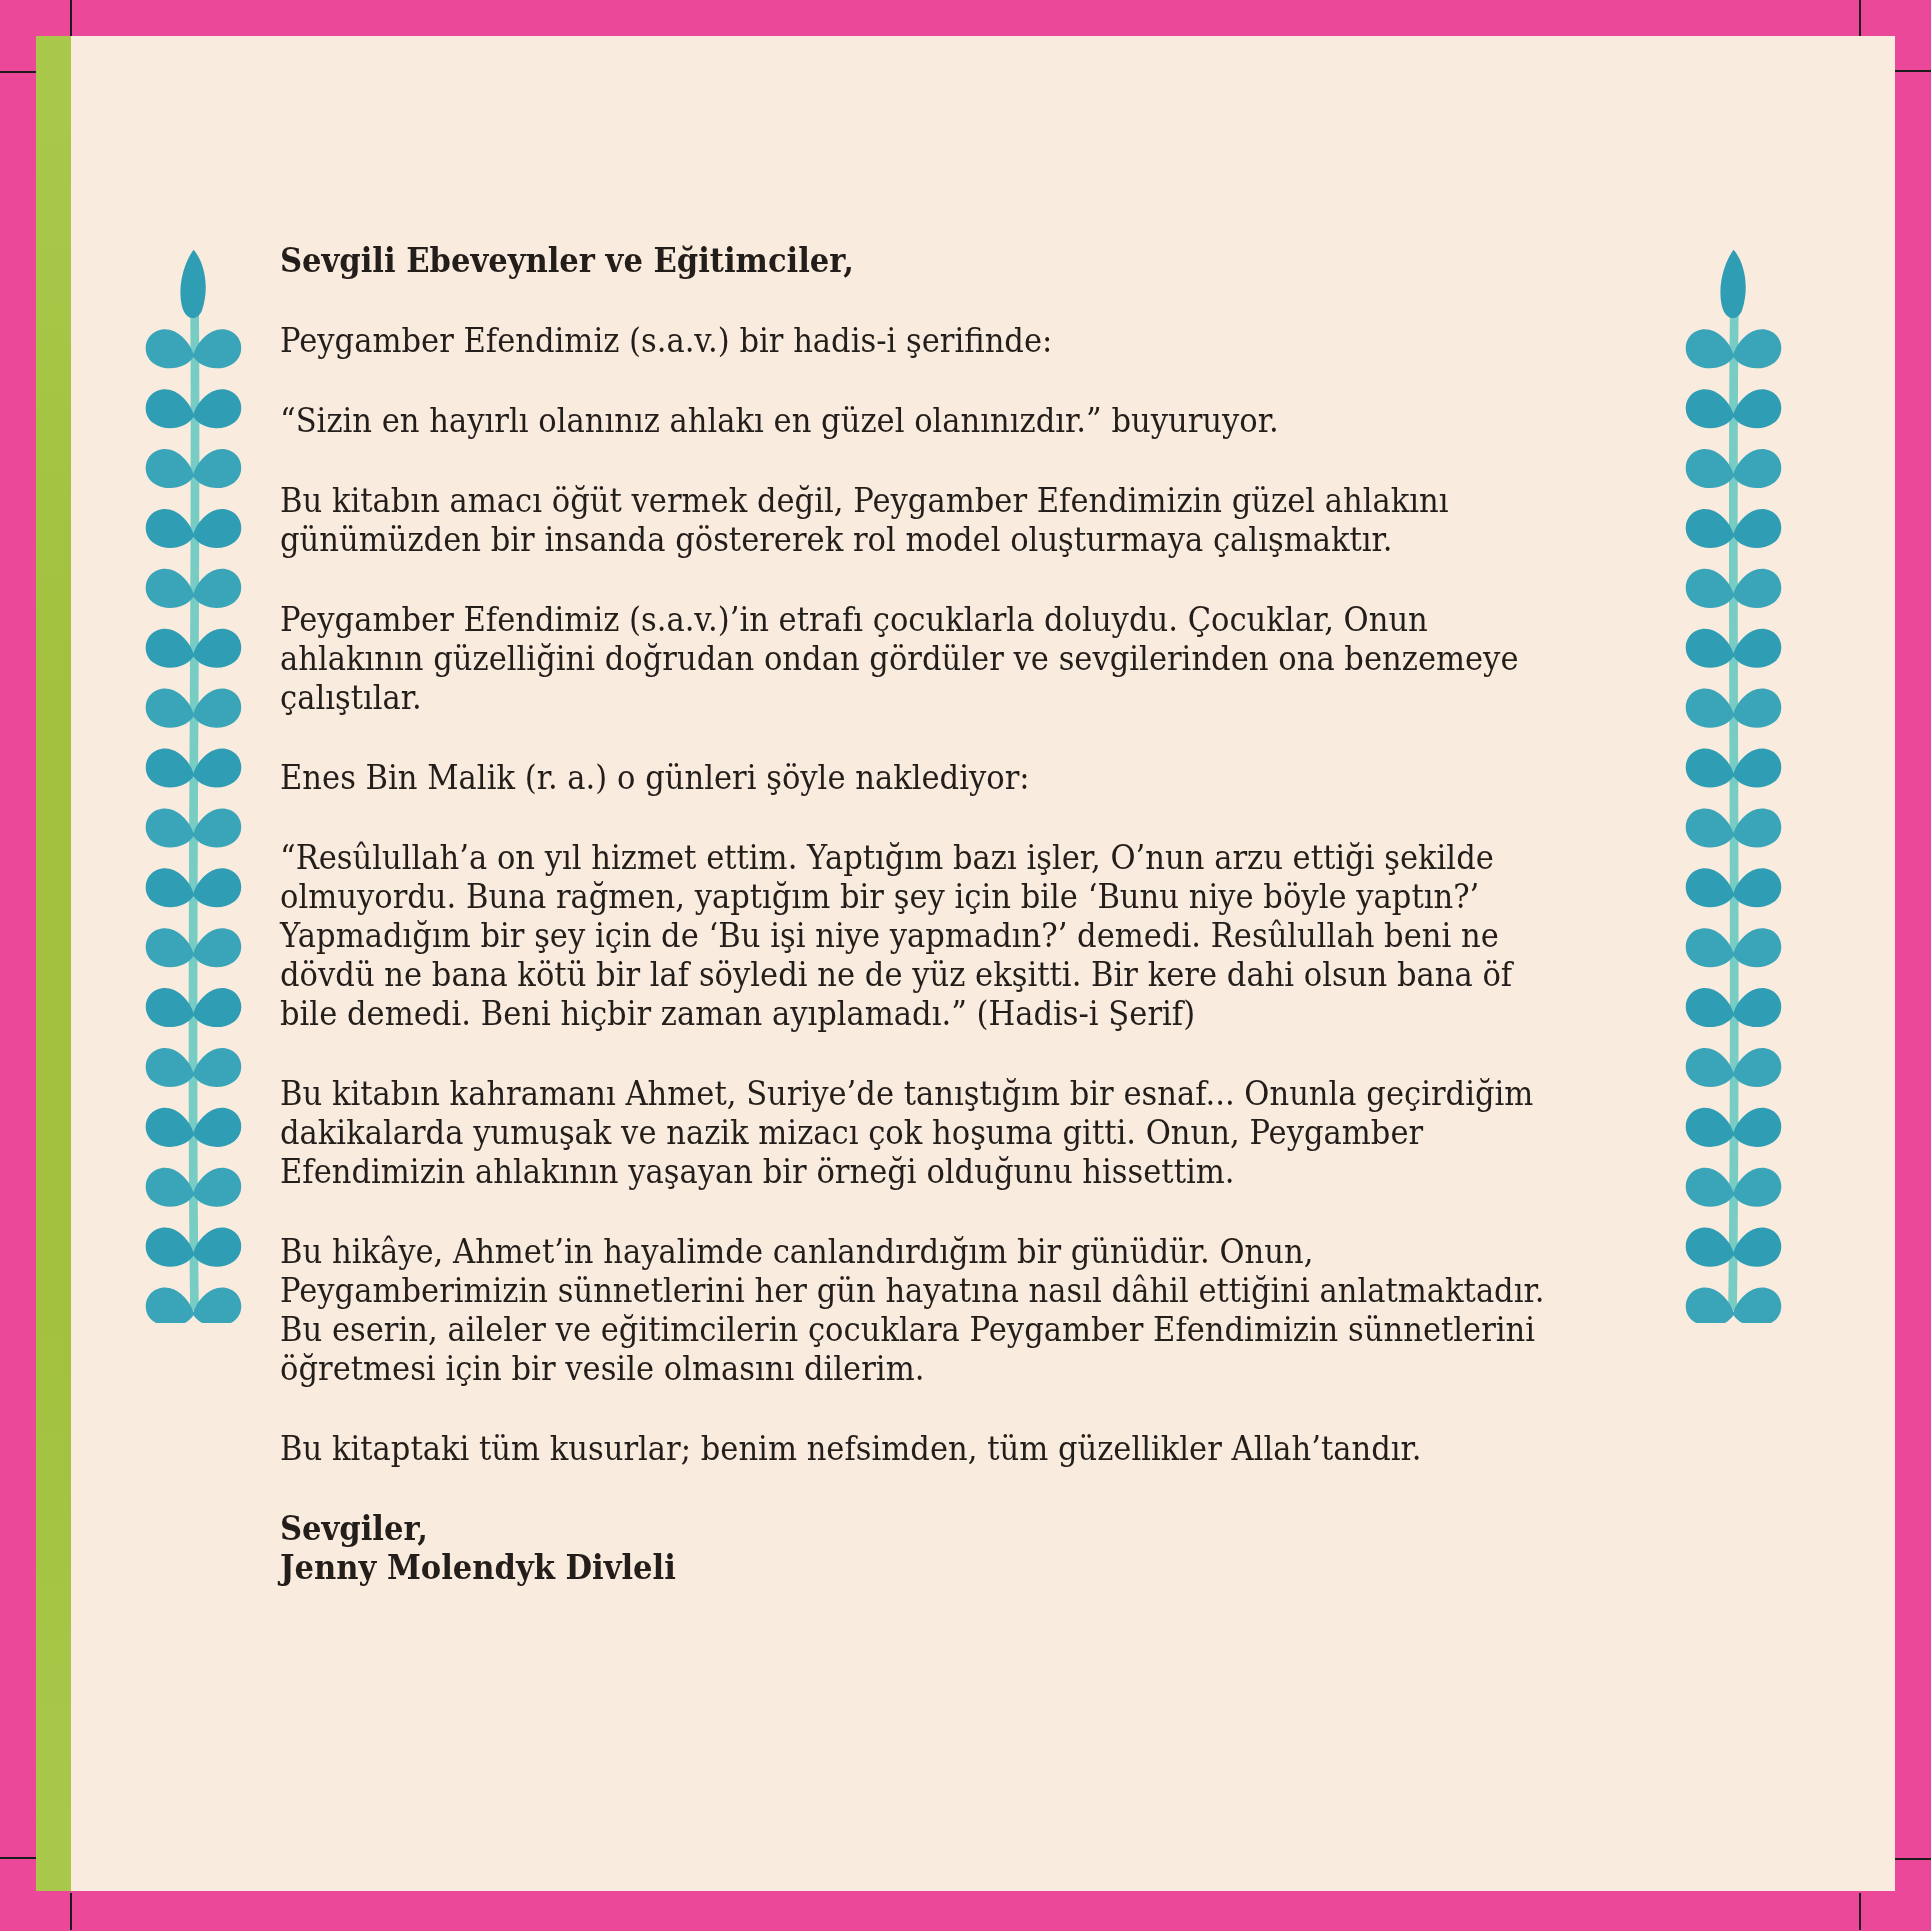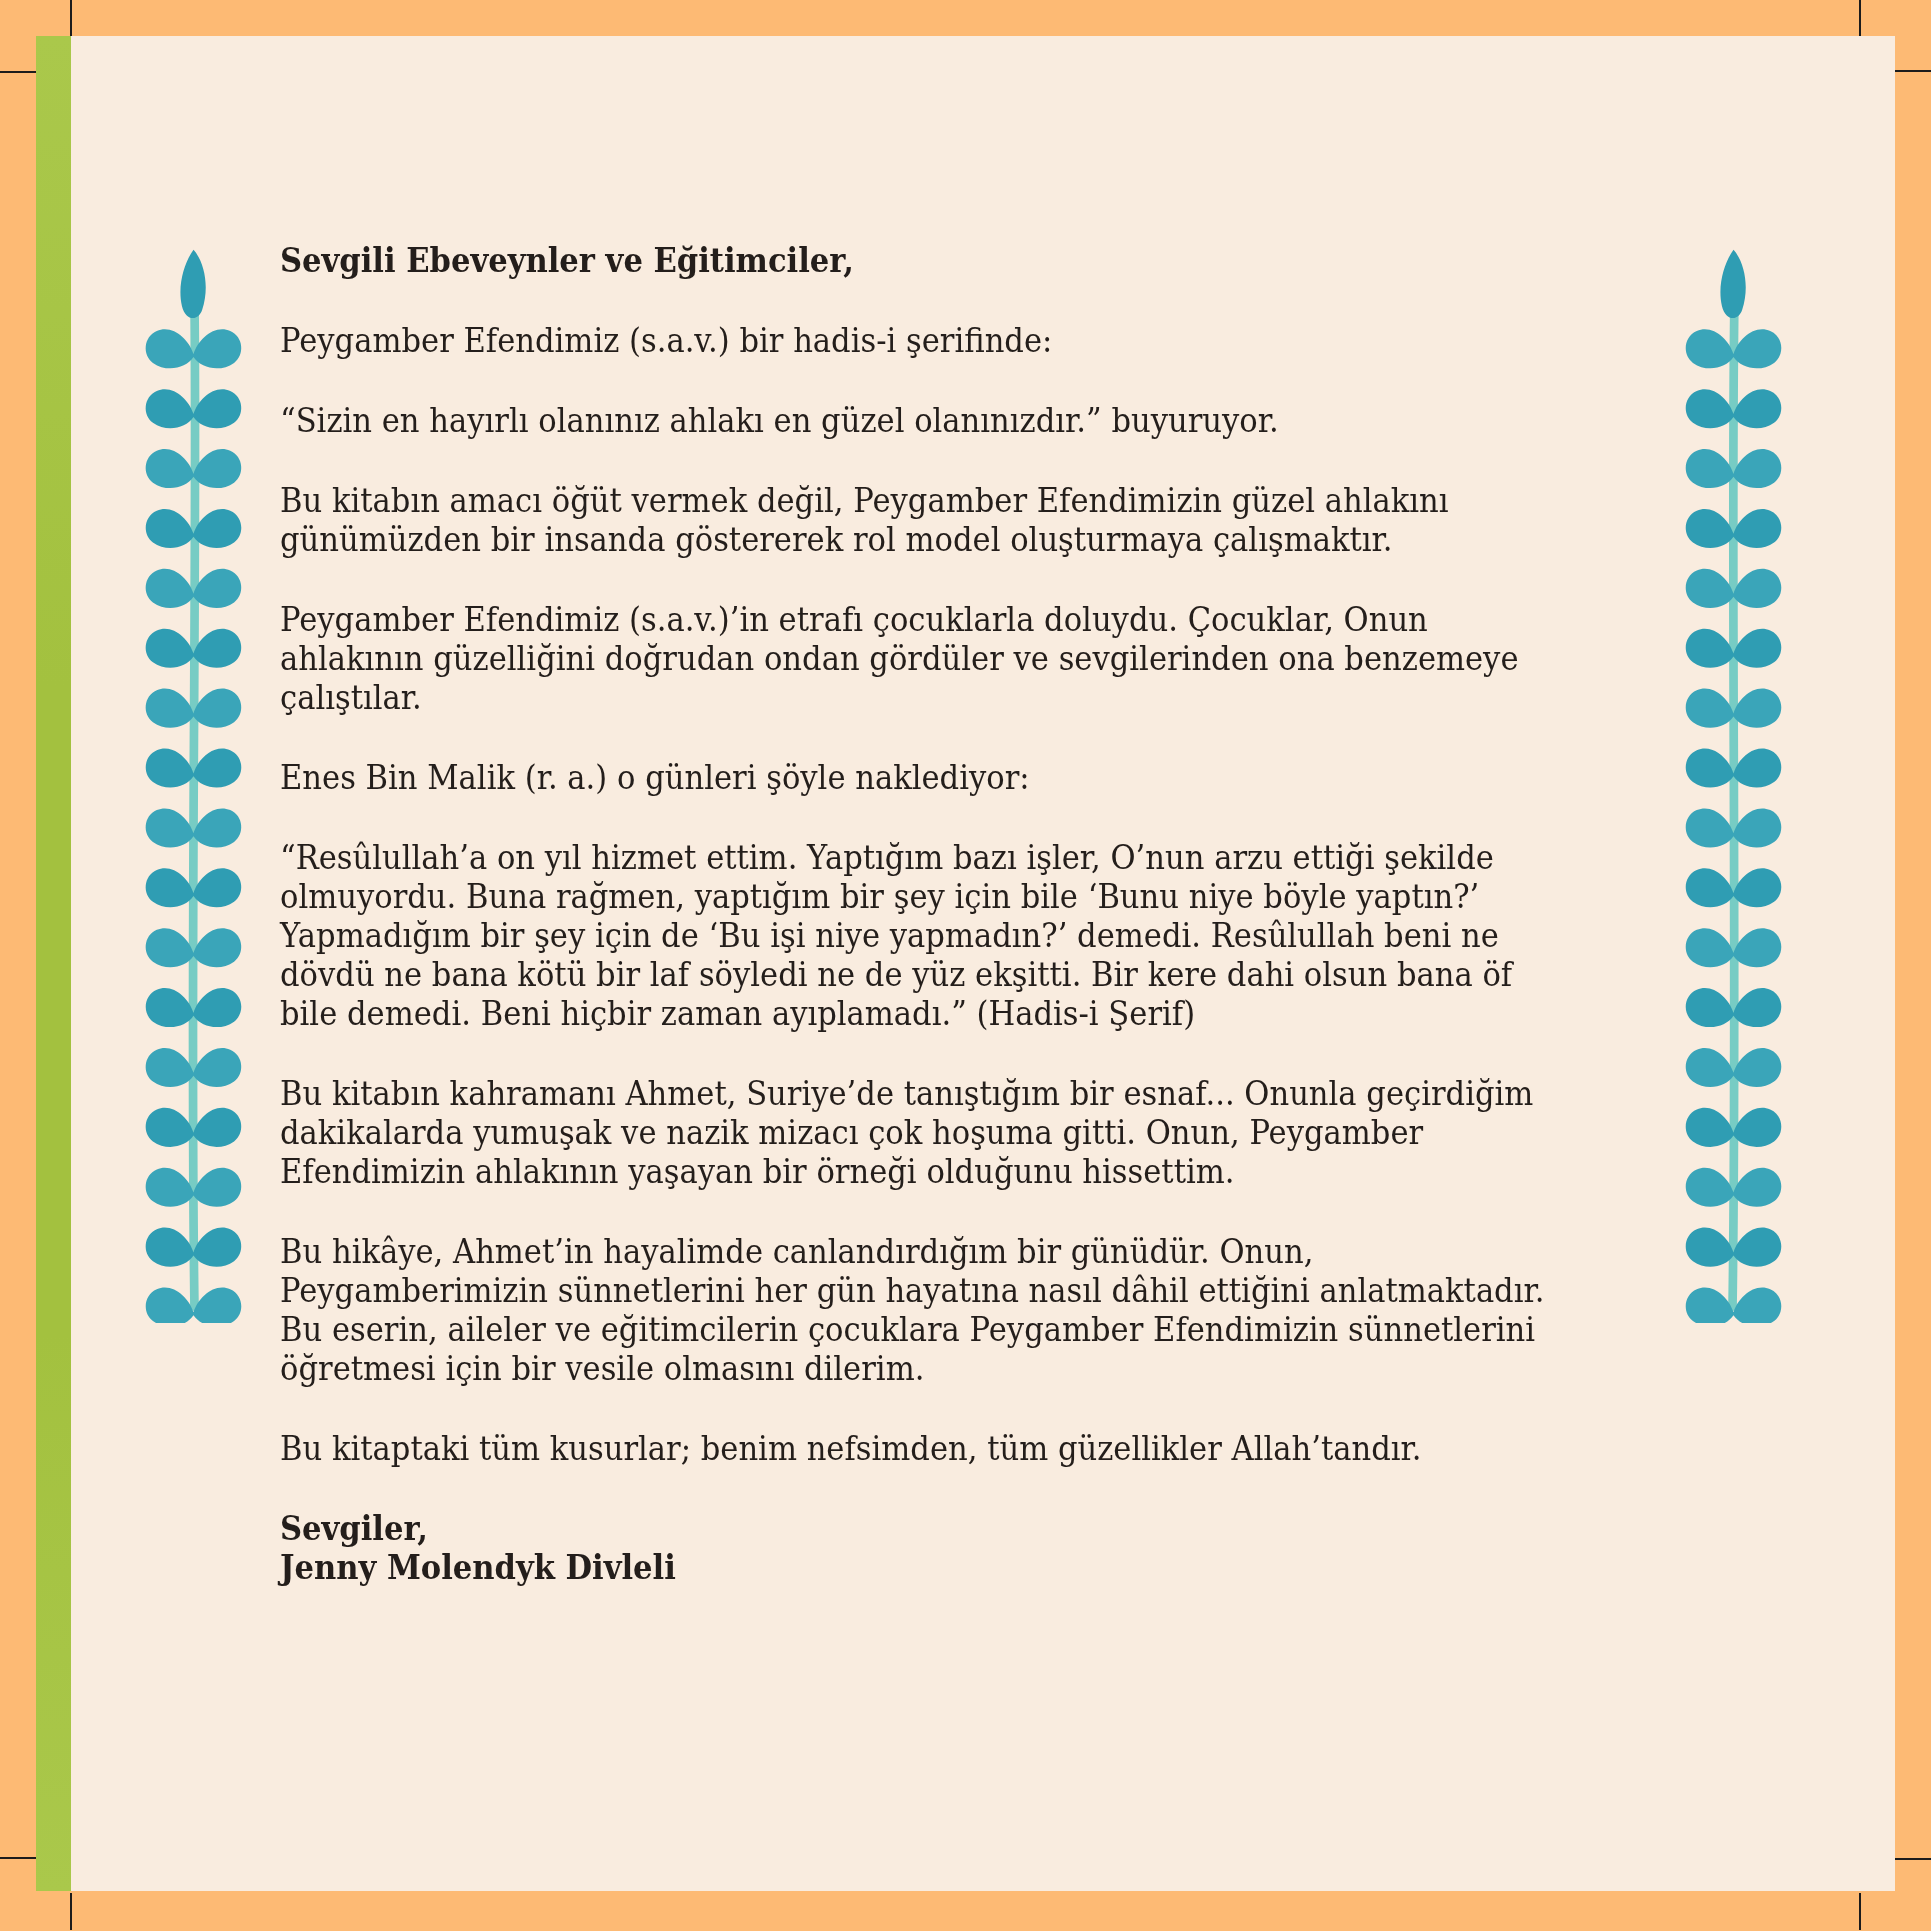--- a/index.html
+++ b/index.html
@@ -13,7 +13,7 @@
     --mark:#1c1c1c;
   }
   html,body{margin:0;padding:0;background:#ffffff;}
-  .canvas{position:relative;width:1931px;height:1931px;background:#fdba74;overflow:hidden;
+  .canvas{position:relative;width:1931px;height:1931px;background:#ec4899;overflow:hidden;
           font-family:"DejaVu Serif","Liberation Serif",serif;}
   .page{position:absolute;left:36px;top:36px;width:1859px;height:1855px;background:var(--page-bg);}
   .stripe{position:absolute;left:0;top:0;width:35px;height:100%;

